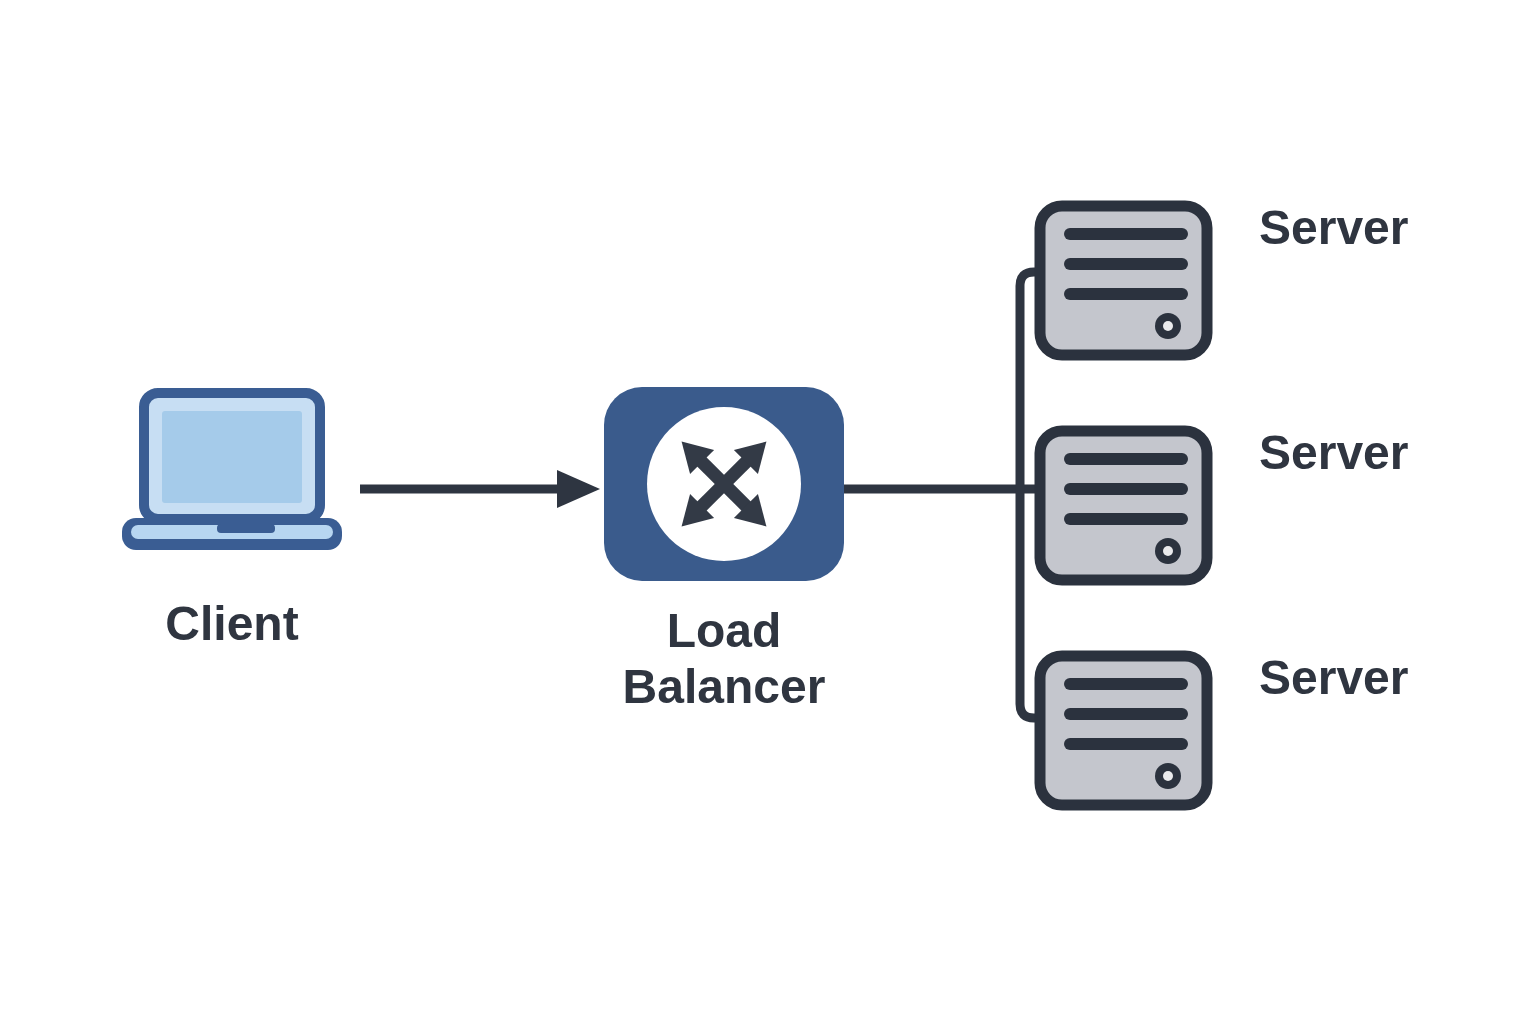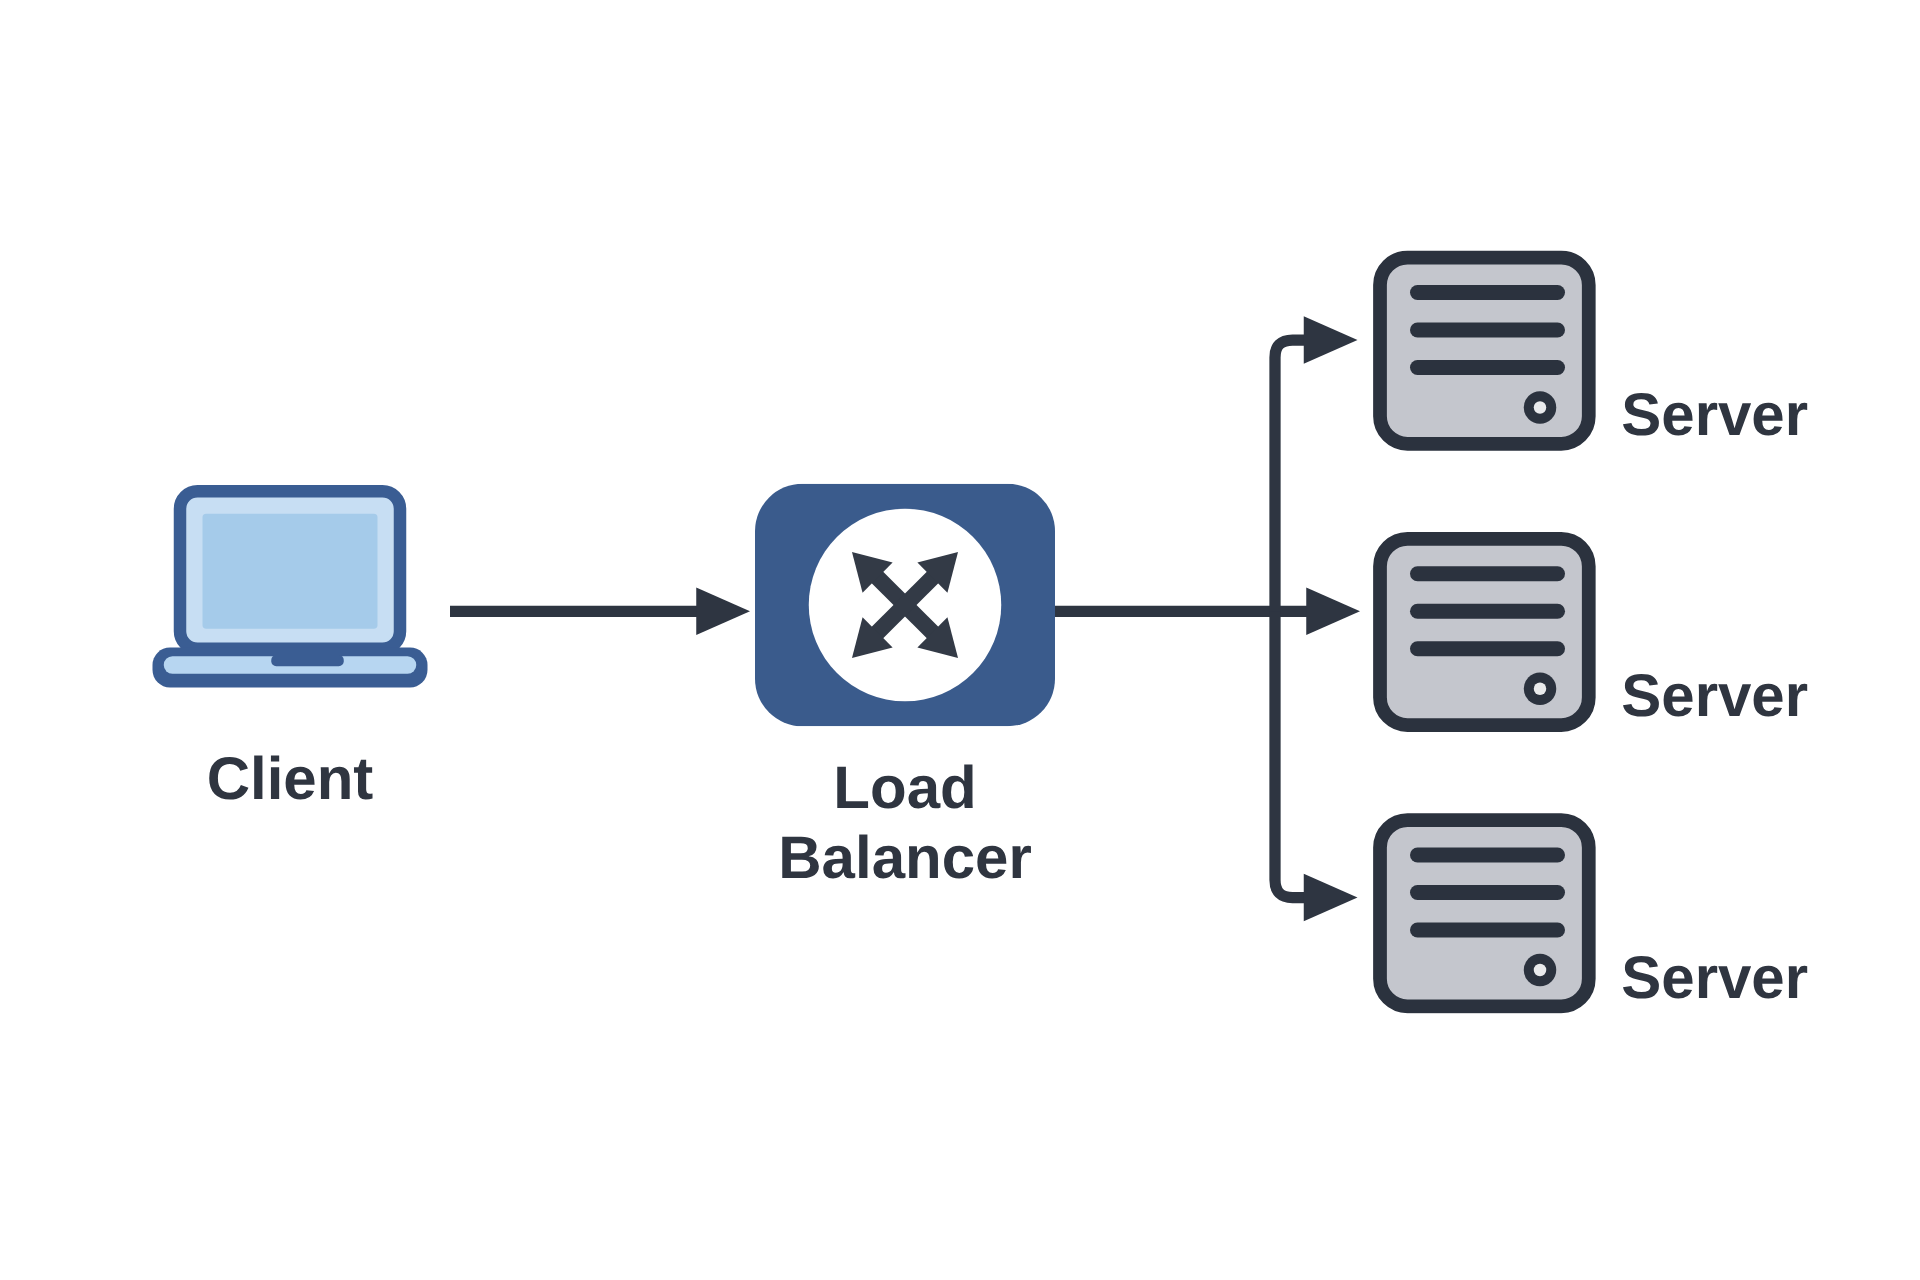--- a/index.html
+++ b/index.html
@@ -41,10 +41,10 @@
   .lb-node .node-label { margin-top: 22px; max-width: 260px; }
   .server-row {
     position: absolute;
-    left: 1098px;
+    left: 1034px;
     display: flex;
-    align-items: flex-end;
-    gap: 20px;
+    align-items: flex-start;
+    gap: 46px;
     height: 161px;
   }
   .server-row-1 { top: 200px; }

